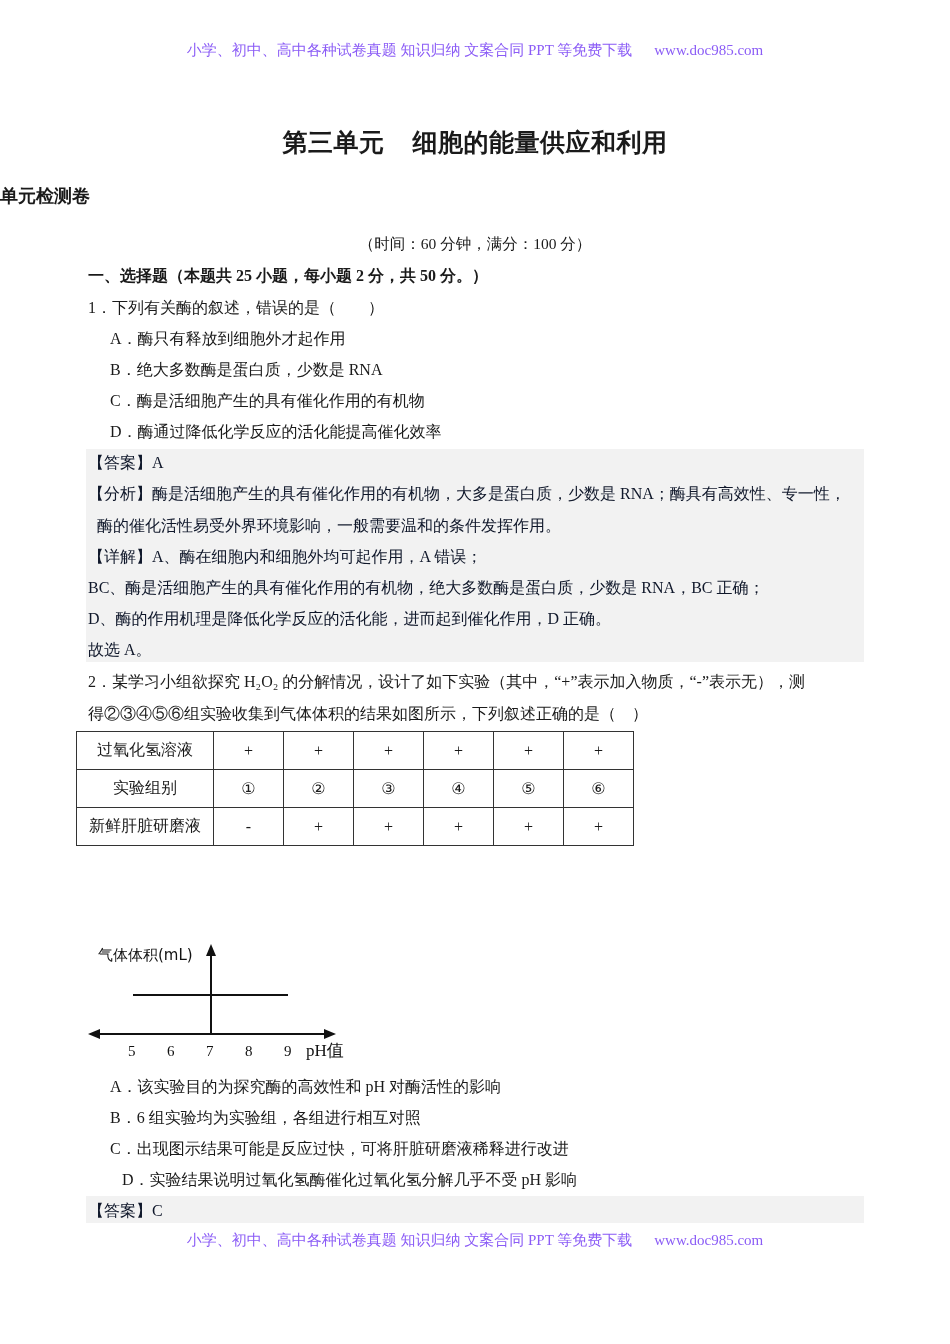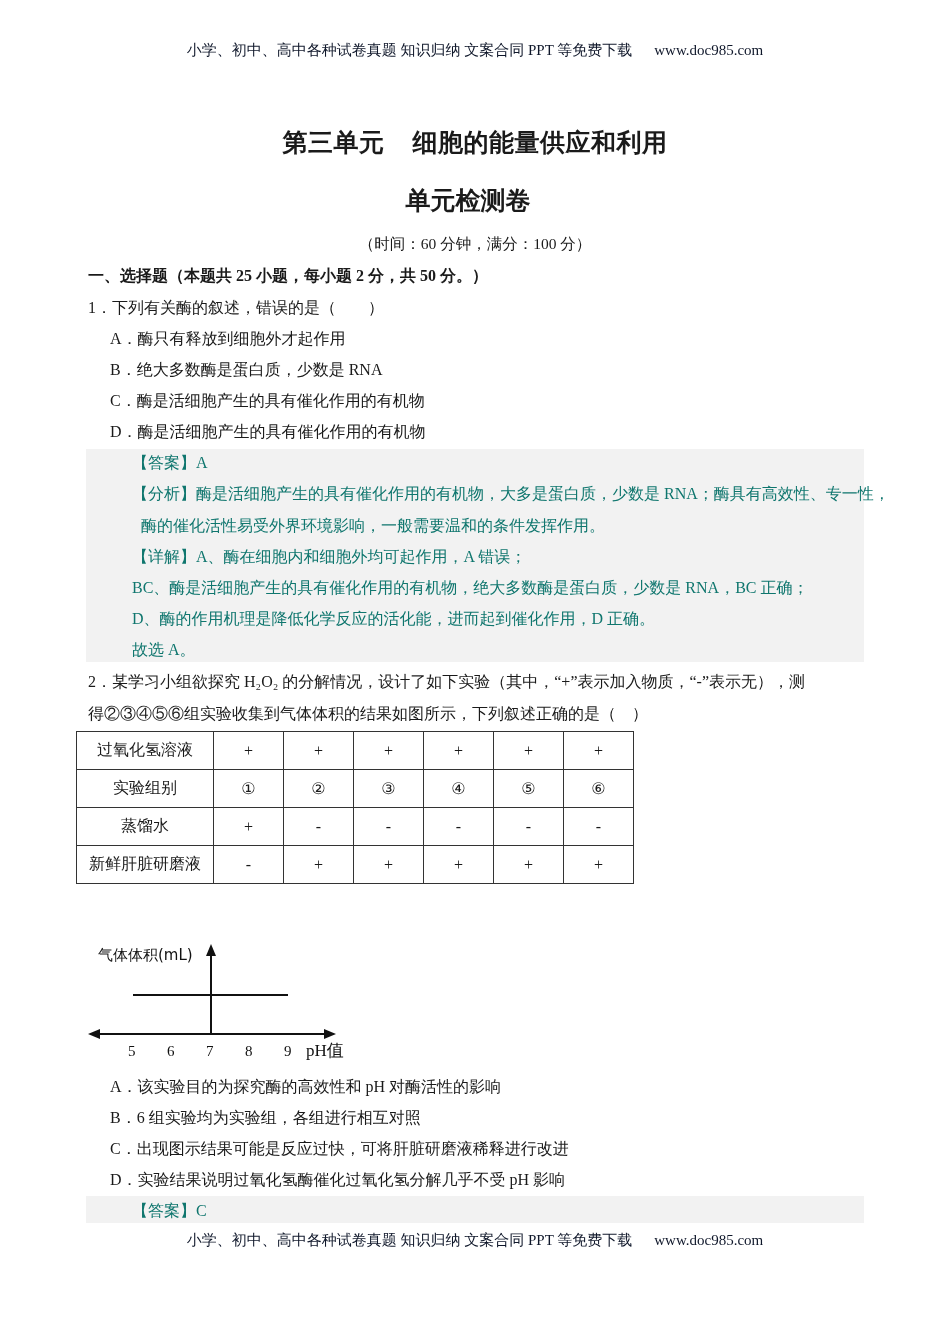--- a/index.html
+++ b/index.html
@@ -9,7 +9,7 @@
   }
   .abs { position: absolute; white-space: nowrap; }
   .header-bar, .footer-bar {
-    left: 0; width: 950px; text-align: center; font-size: 15px; color: #0f172a;
+    left: 0; width: 950px; text-align: center; font-size: 15px; color: #8b5cf6;
   }
   .header-bar { top: 41px; }
   .footer-bar { top: 1231px; }

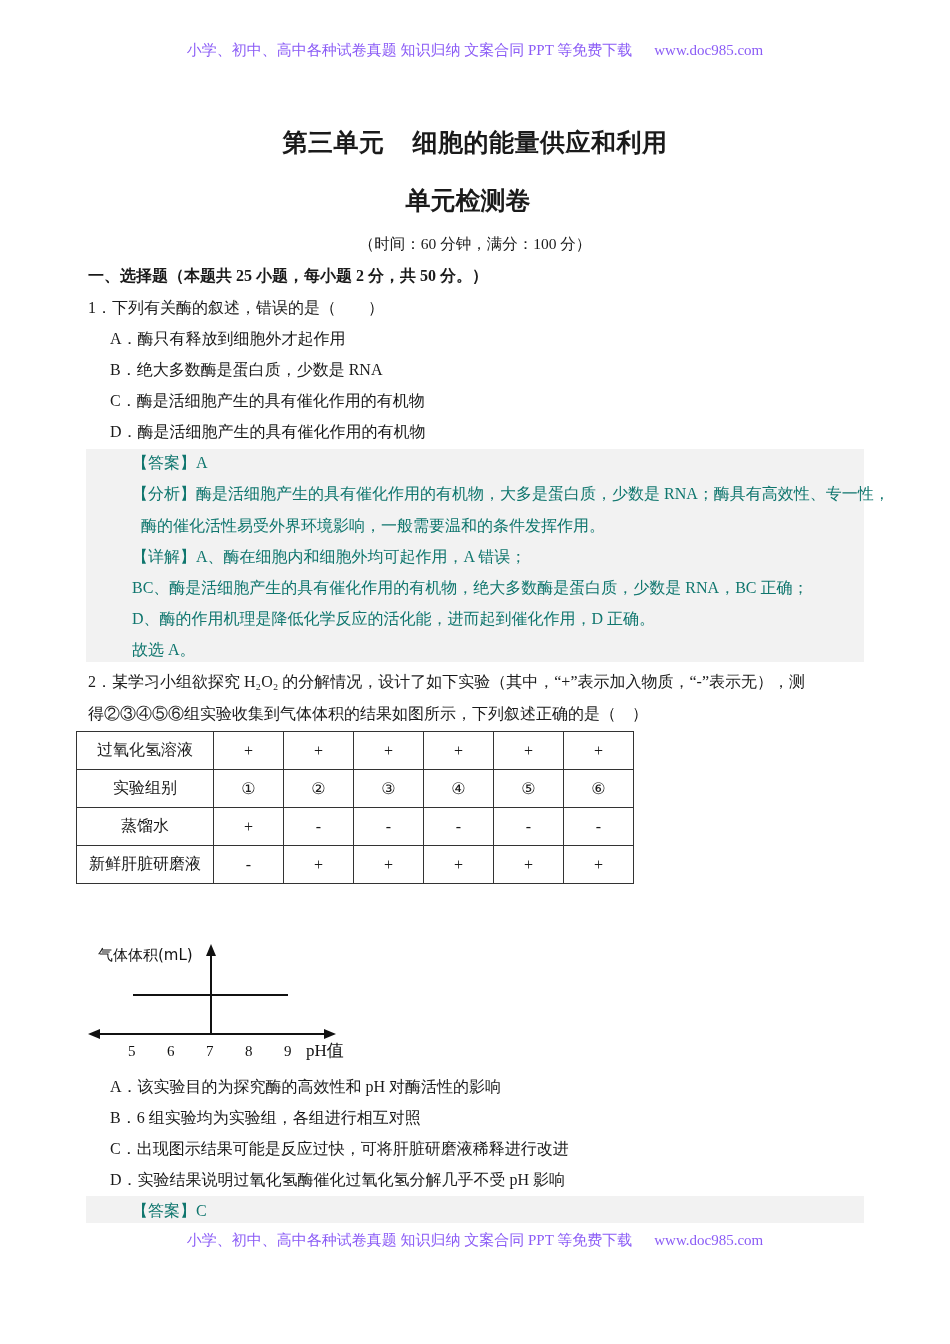--- a/index.html
+++ b/index.html
@@ -16,7 +16,7 @@
   .header-bar .site, .footer-bar .site { margin-left: 22px; }
   .title-main { left: 0; width: 950px; text-align: center; top: 126px; font-size: 25px; font-weight: bold; letter-spacing: 0.5px; }
   .title-main .gap { display: inline-block; width: 28px; }
-  .title-sub { left: 0; width: 936px; text-align: center; top: 184px; font-size: 25px; font-weight: bold; }
+  .title-sub { left: 0; width: 936px; top: 184px; font-size: 18px; font-weight: bold; }
   .time-info { left: 0; width: 950px; text-align: center; top: 234px; font-size: 15.5px; }
   .section-head { left: 88px; top: 266px; font-size: 16px; font-weight: bold; }
   .q-stem { left: 88px; font-size: 16px; }

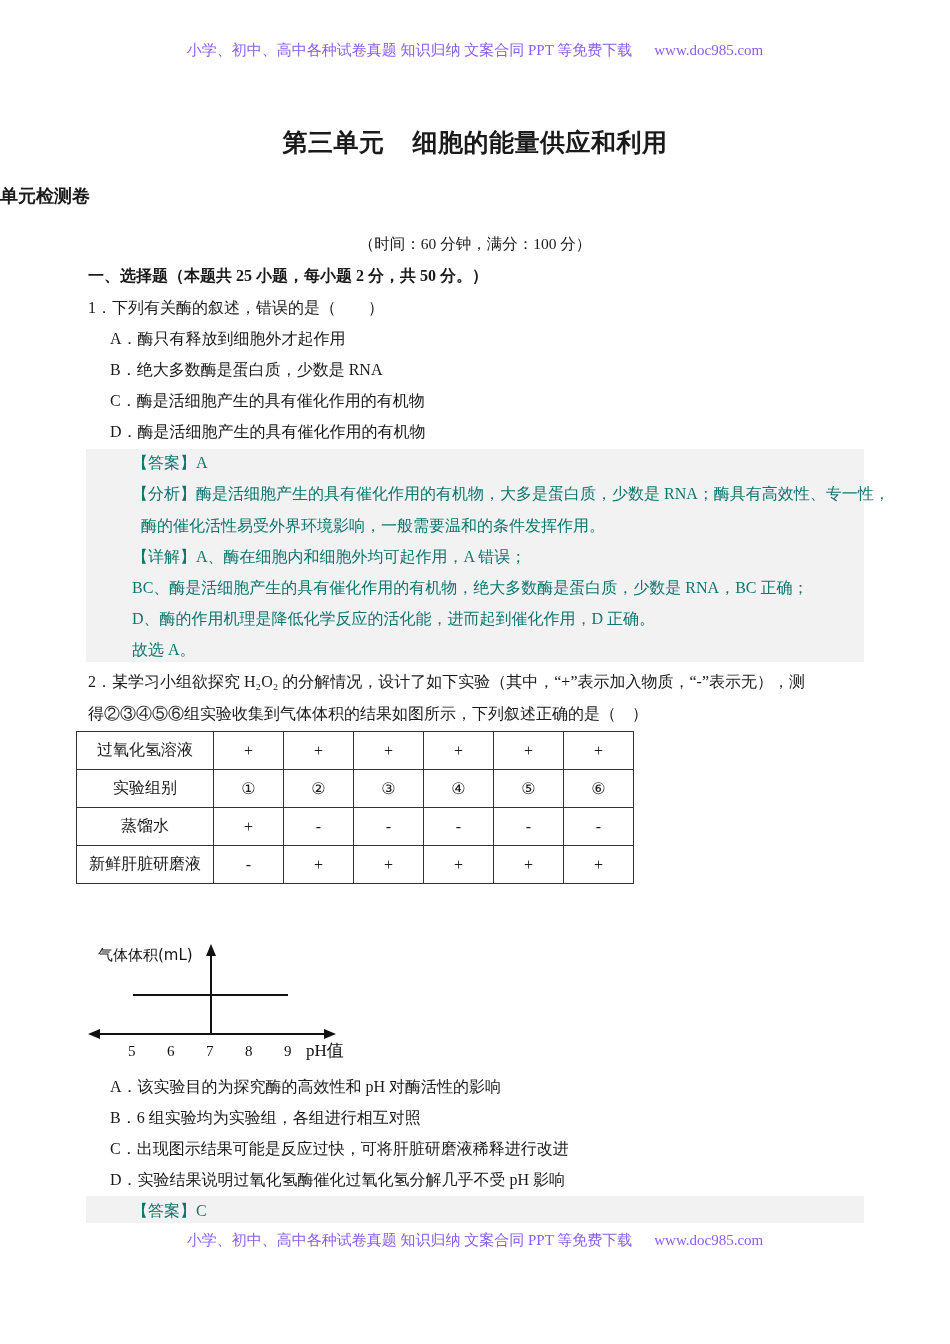--- a/index.html
+++ b/index.html
@@ -60,7 +60,7 @@
 <div class="abs opt" style="top:329px;">A．酶只有释放到细胞外才起作用</div>
 <div class="abs opt" style="top:360px;">B．绝大多数酶是蛋白质，少数是 RNA</div>
 <div class="abs opt" style="top:391px;">C．酶是活细胞产生的具有催化作用的有机物</div>
-<div class="abs opt" style="top:422px;">D．酶是活细胞产生的具有催化作用的有机物</div>
+<div class="abs opt" style="top:422px;">D．酶通过降低化学反应的活化能提高催化效率</div>
 
 <div class="answer-box" style="top:449px; height:213px;"></div>
 <div class="red red-line" style="top:453px;">【答案】A</div>

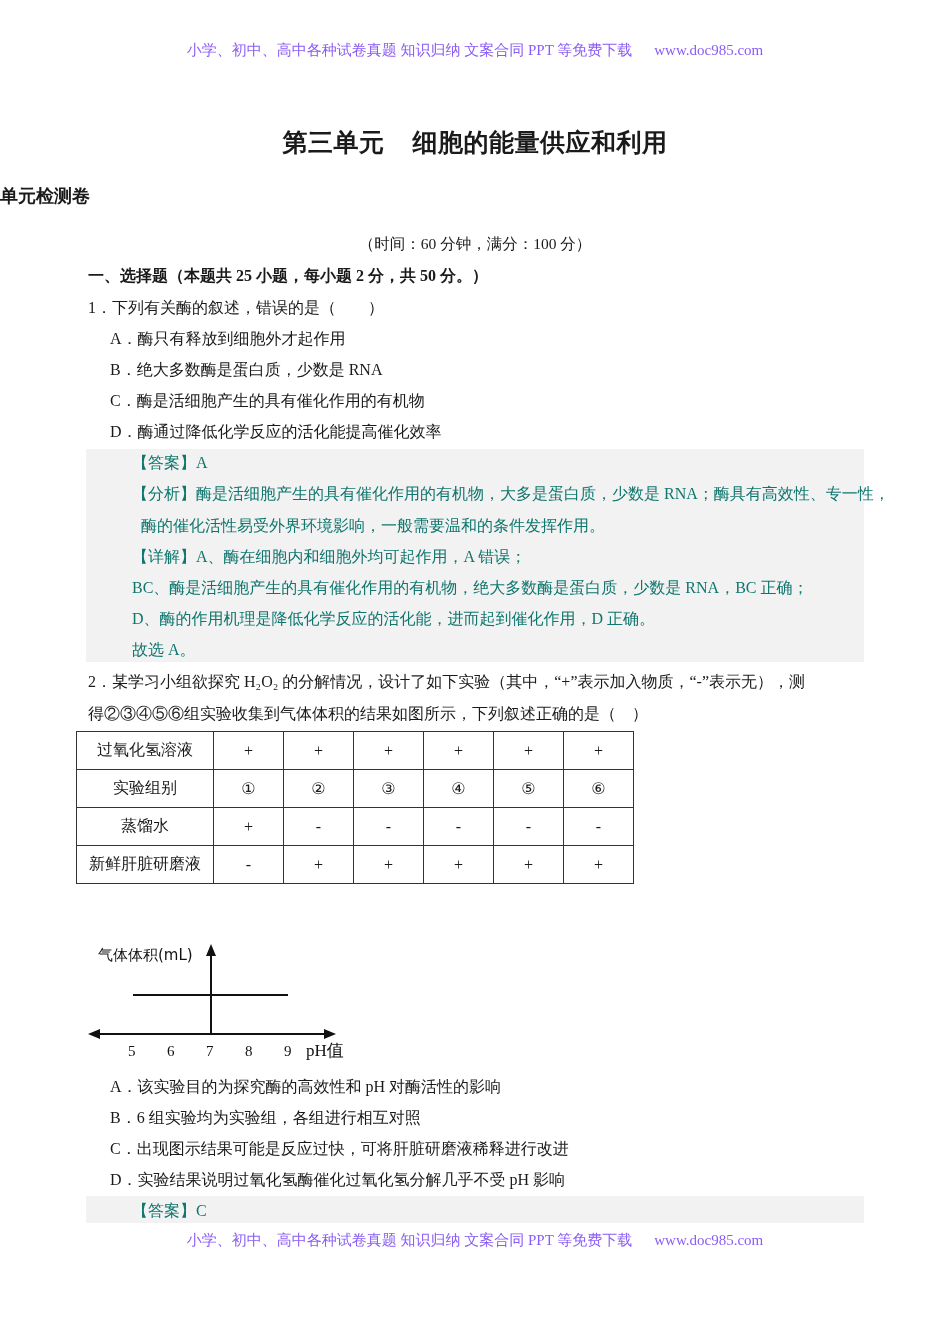--- a/index.html
+++ b/index.html
@@ -24,7 +24,7 @@
   .answer-box {
     position: absolute; left: 86px; width: 778px; background: #f2f2f2;
   }
-  .red { color: #0f766e; font-size: 16px; margin-left: 44px; }
+  .red { color: #0f172a; font-size: 16px; }
   .red-line { position: absolute; left: 88px; white-space: nowrap; }
   table.exp {
     position: absolute; left: 76px; top: 731px; border-collapse: collapse;

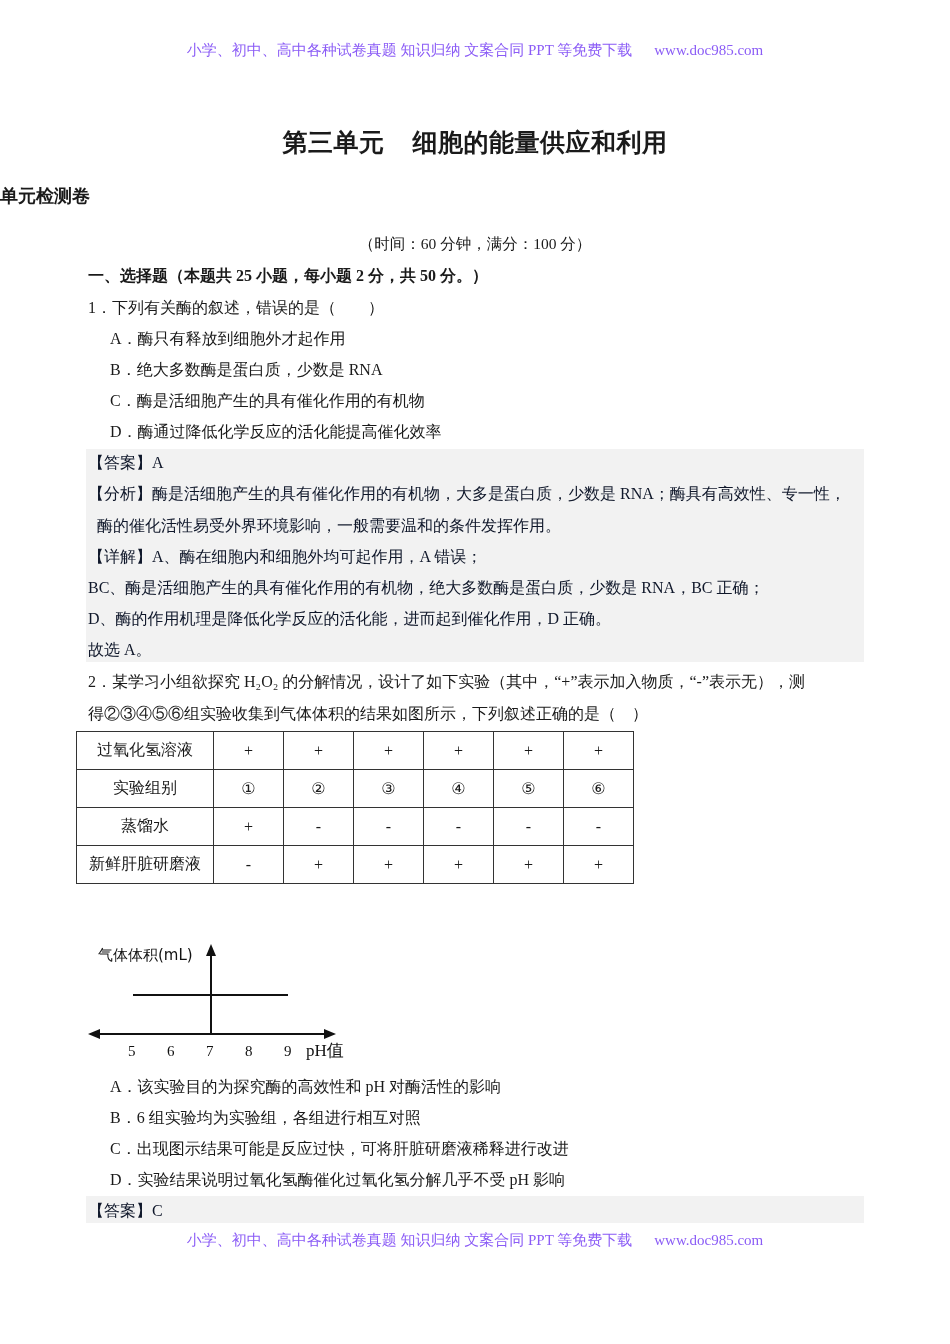--- a/index.html
+++ b/index.html
@@ -95,15 +95,6 @@
     <td class="col">⑥</td>
   </tr>
   <tr>
-    <td class="first">蒸馏水</td>
-    <td>+</td>
-    <td>-</td>
-    <td>-</td>
-    <td>-</td>
-    <td>-</td>
-    <td>-</td>
-  </tr>
-  <tr>
     <td class="first">新鲜肝脏研磨液</td>
     <td>-</td>
     <td>+</td>

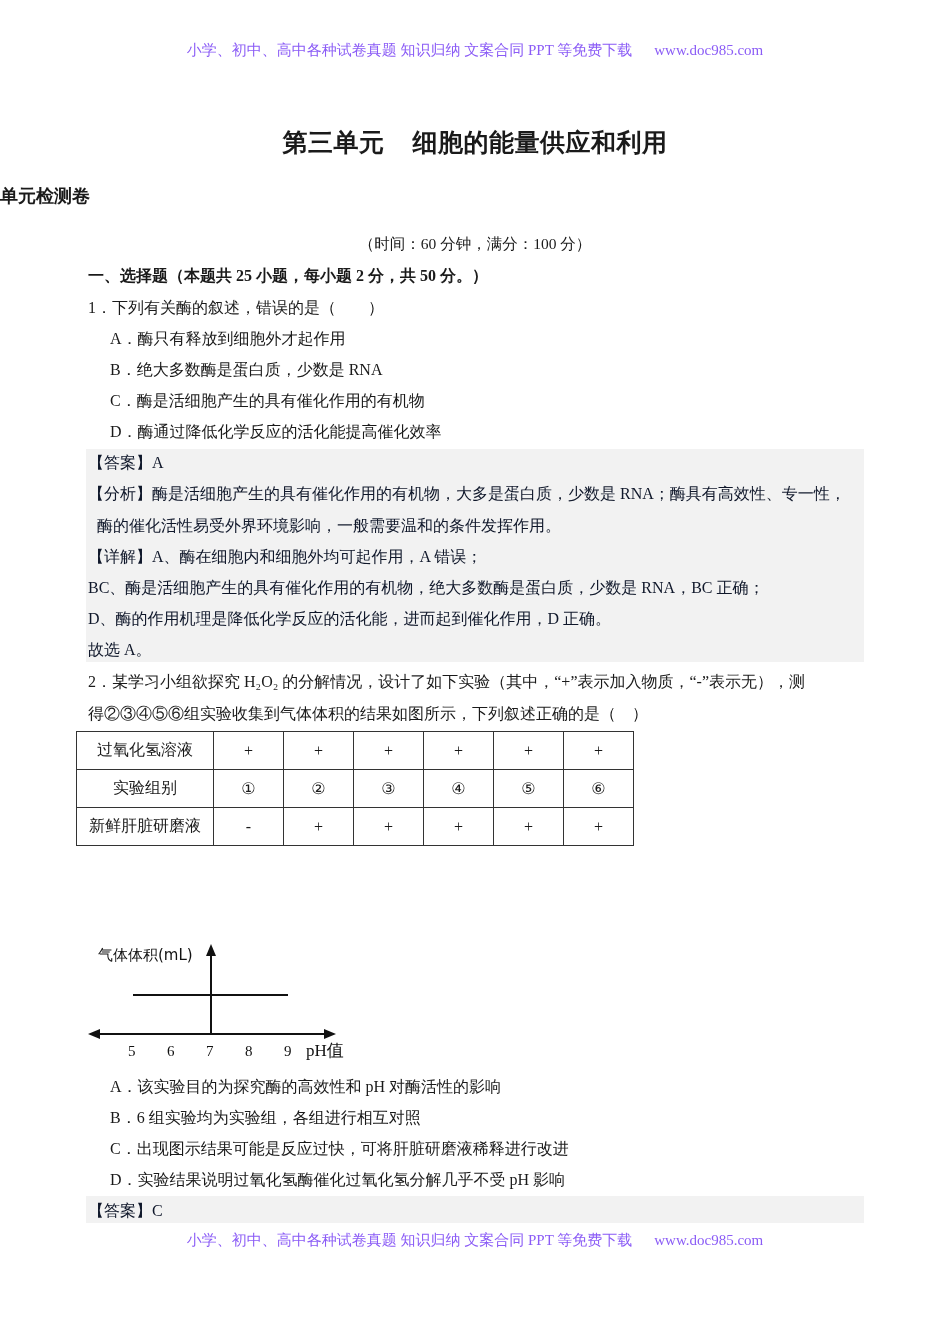--- a/index.html
+++ b/index.html
@@ -131,7 +131,7 @@
 <div class="abs opt2" style="top:1077px;">A．该实验目的为探究酶的高效性和 pH 对酶活性的影响</div>
 <div class="abs opt2" style="top:1108px;">B．6 组实验均为实验组，各组进行相互对照</div>
 <div class="abs opt2" style="top:1139px;">C．出现图示结果可能是反应过快，可将肝脏研磨液稀释进行改进</div>
-<div class="abs opt2" style="top:1170px;">D．实验结果说明过氧化氢酶催化过氧化氢分解几乎不受 pH 影响</div>
+<div class="abs opt2" style="top:1170px;margin-left:12px;">D．实验结果说明过氧化氢酶催化过氧化氢分解几乎不受 pH 影响</div>
 
 <div class="answer-box" style="top:1196px; height:27px;"></div>
 <div class="red red-line" style="top:1201px;">【答案】C</div>

